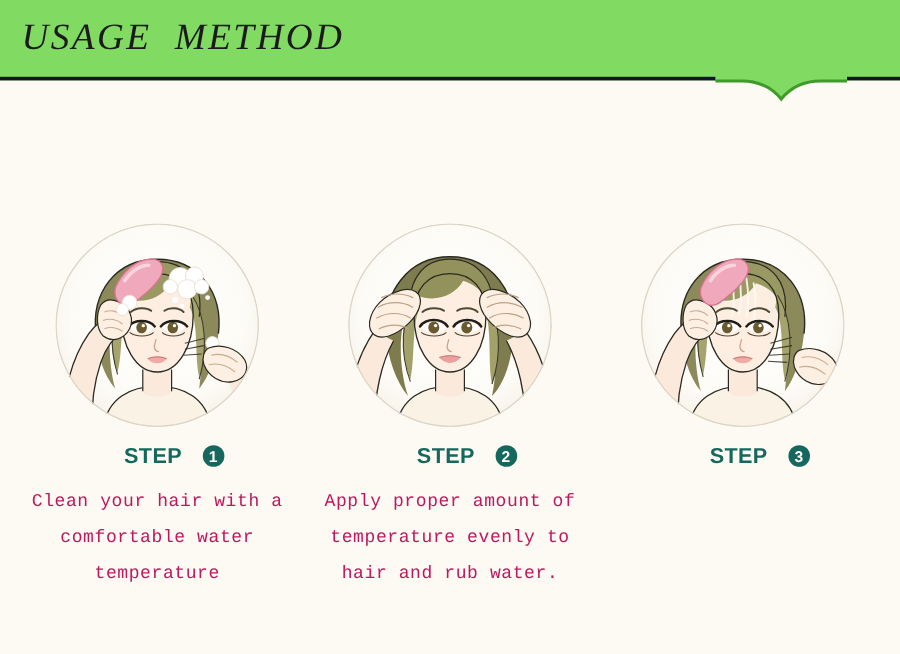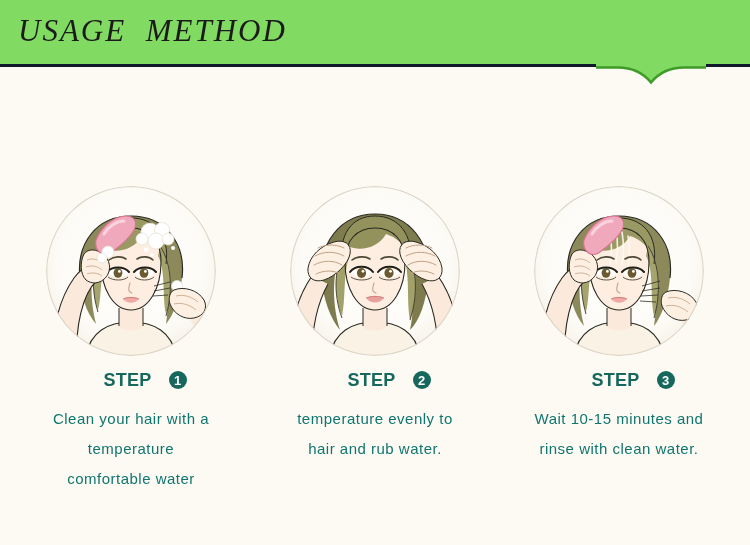--- a/index.html
+++ b/index.html
@@ -112,9 +112,9 @@
     margin-top: 13px;
     width: 226px;
     text-align: center;
-    font-family: Liberation Sans, sans-serif;
+    font-family: Liberation Mono, monospace;
     font-size: 15px;
-    color: #0f766e;
+    color: #be185d;
     line-height: 30px;
     letter-spacing: 0.5px;
   }

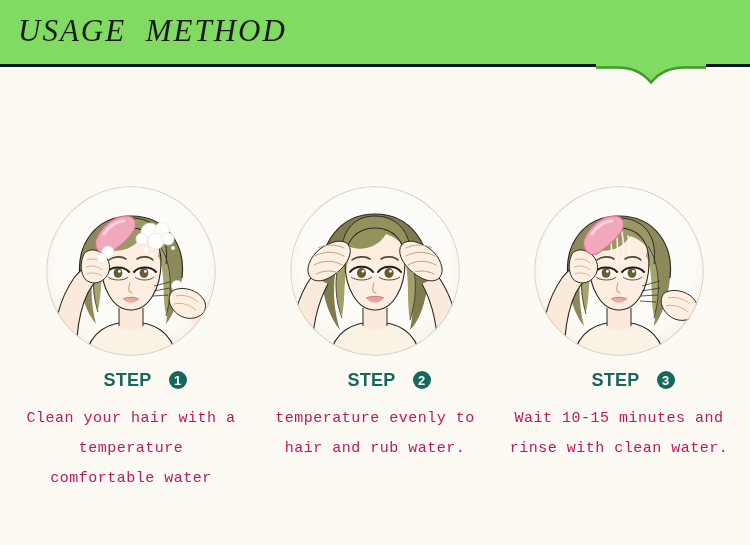--- a/index.html
+++ b/index.html
@@ -346,6 +346,7 @@
       <span class="step-badge">2</span>
     </div>
     <div class="step-description">
+      <div>Apply proper amount of</div>
       <div>temperature evenly to</div>
       <div>hair and rub water.</div>
     </div>

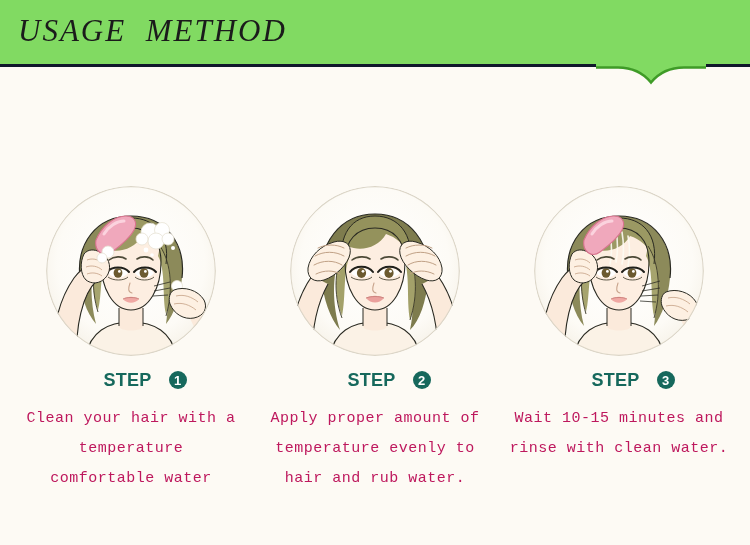--- a/index.html
+++ b/index.html
@@ -454,10 +454,6 @@
       <span class="step-label-text">STEP</span>
       <span class="step-badge">3</span>
     </div>
-    <div class="step-description">
-      <div>Wait 10-15 minutes and</div>
-      <div>rinse with clean water.</div>
-    </div>
   </div>
 
 </div>

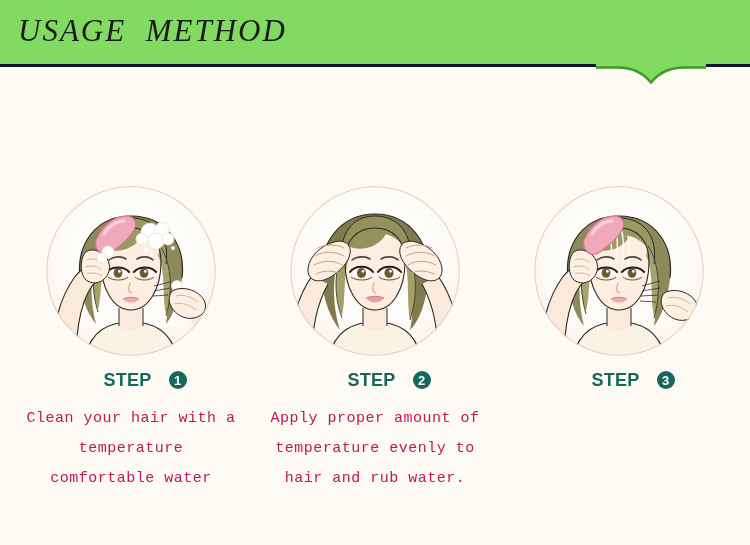--- a/index.html
+++ b/index.html
@@ -250,8 +250,8 @@
     </div>
     <div class="step-description">
       <div>Clean your hair with a</div>
+      <div>comfortable water</div>
       <div>temperature</div>
-      <div>comfortable water</div>
     </div>
   </div>
 

